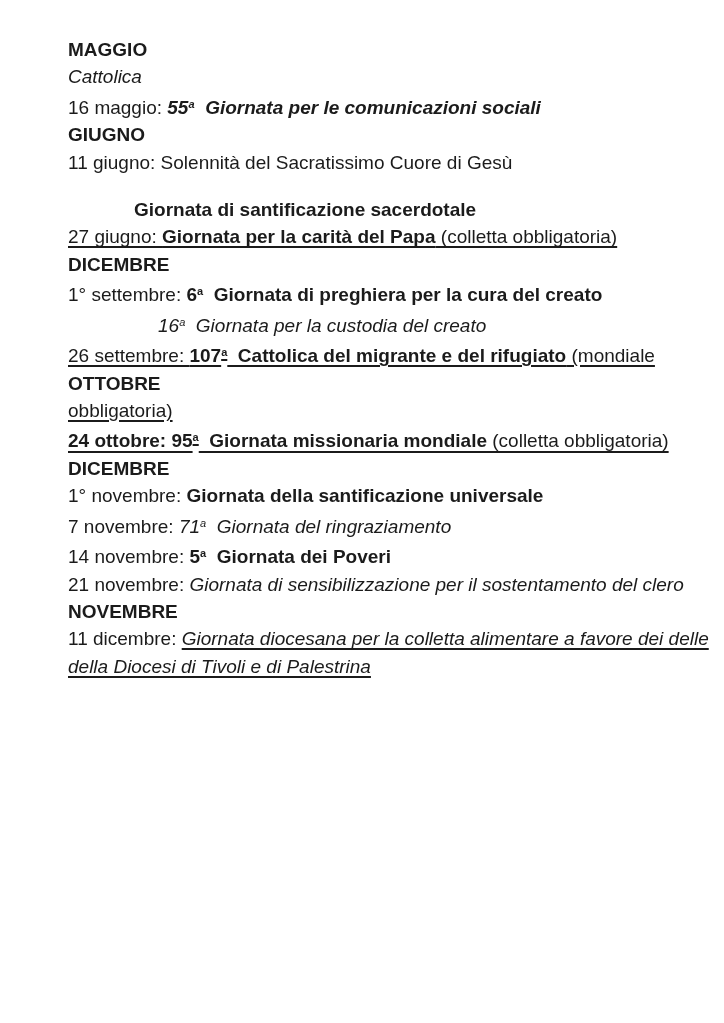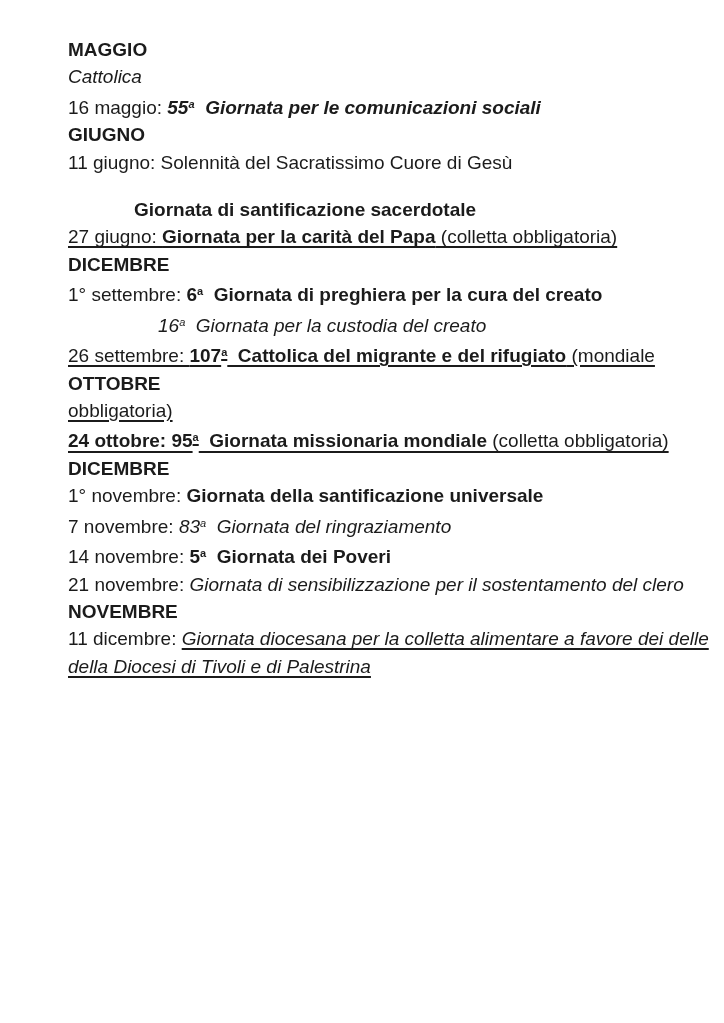--- a/index.html
+++ b/index.html
@@ -60,7 +60,7 @@
       <div class="line"><span class="b u">24 ottobre: 95</span><span class="b u sup">a</span><span class="b u">  Giornata missionaria mondiale</span><span class="u"> (colletta obbligatoria)</span></div>
       <div class="line"><span class="b">DICEMBRE</span></div>
       <div class="line"><span>1° novembre: </span><span class="b">Giornata della santificazione universale</span></div>
-      <div class="line"><span>7 novembre: </span><span class="i">83</span><span class="i sup">a</span><span class="i">  Giornata del ringraziamento</span></div>
+      <div class="line"><span>7 novembre: </span><span class="i">71</span><span class="i sup">a</span><span class="i">  Giornata del ringraziamento</span></div>
       <div class="line"><span>14 novembre: </span><span class="b">5</span><span class="b sup">a</span><span class="b">  Giornata dei Poveri</span></div>
       <div class="line"><span>21 novembre: </span><span class="i">Giornata di sensibilizzazione per il sostentamento del clero</span></div>
       <div class="line"><span class="b">NOVEMBRE</span></div>

